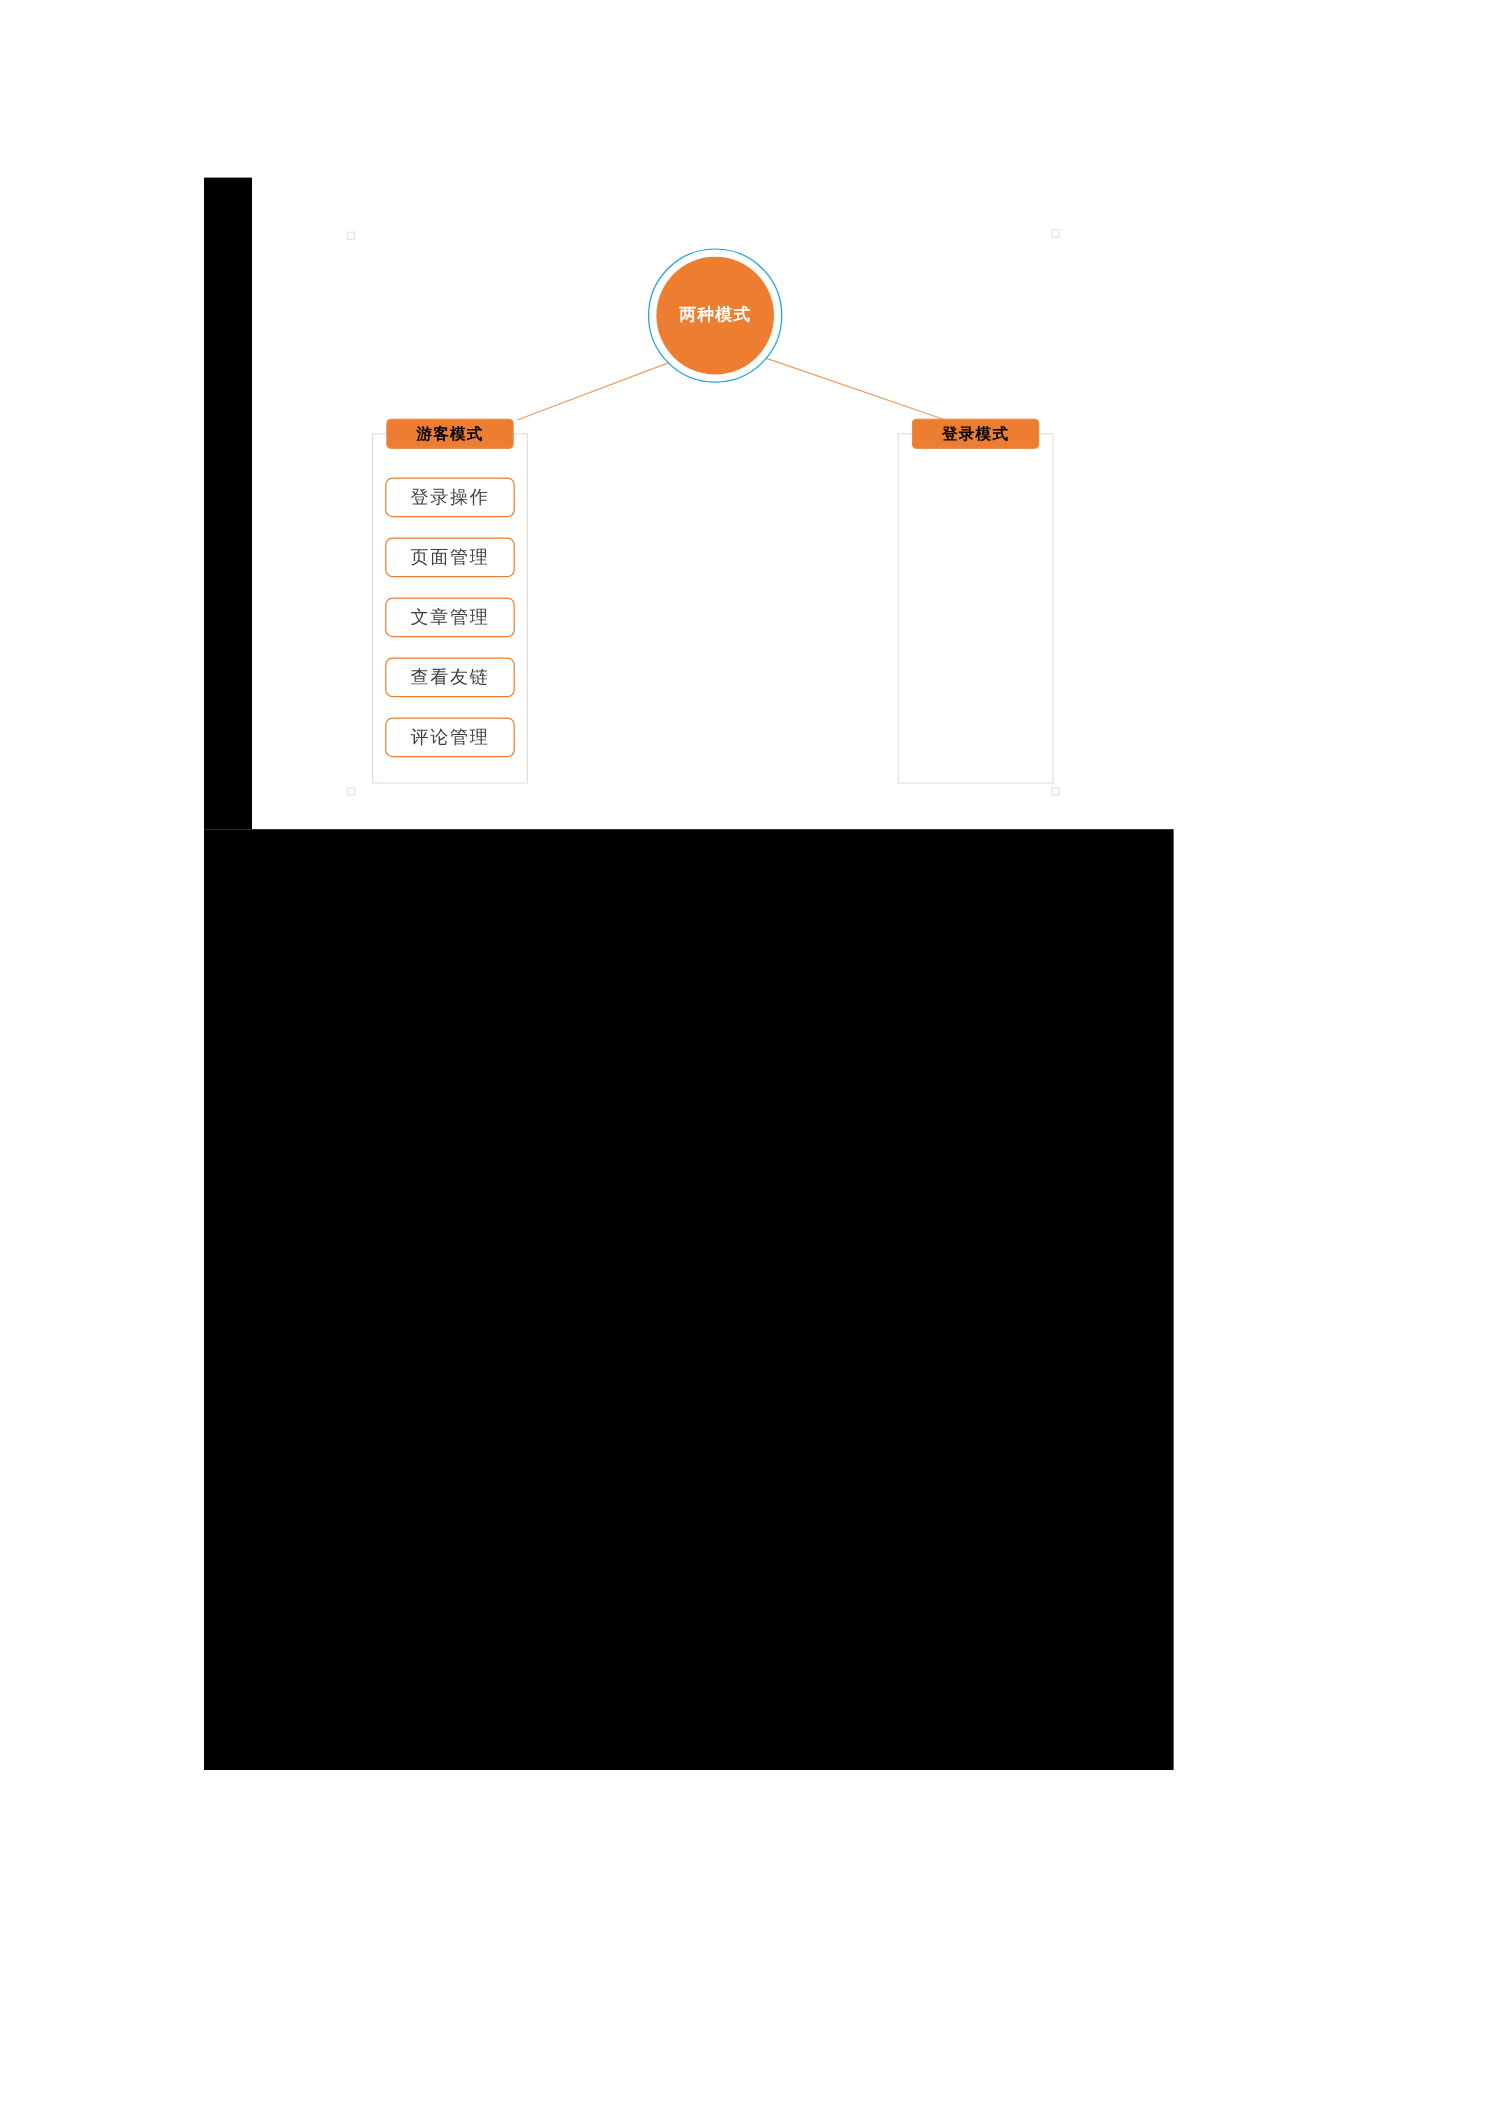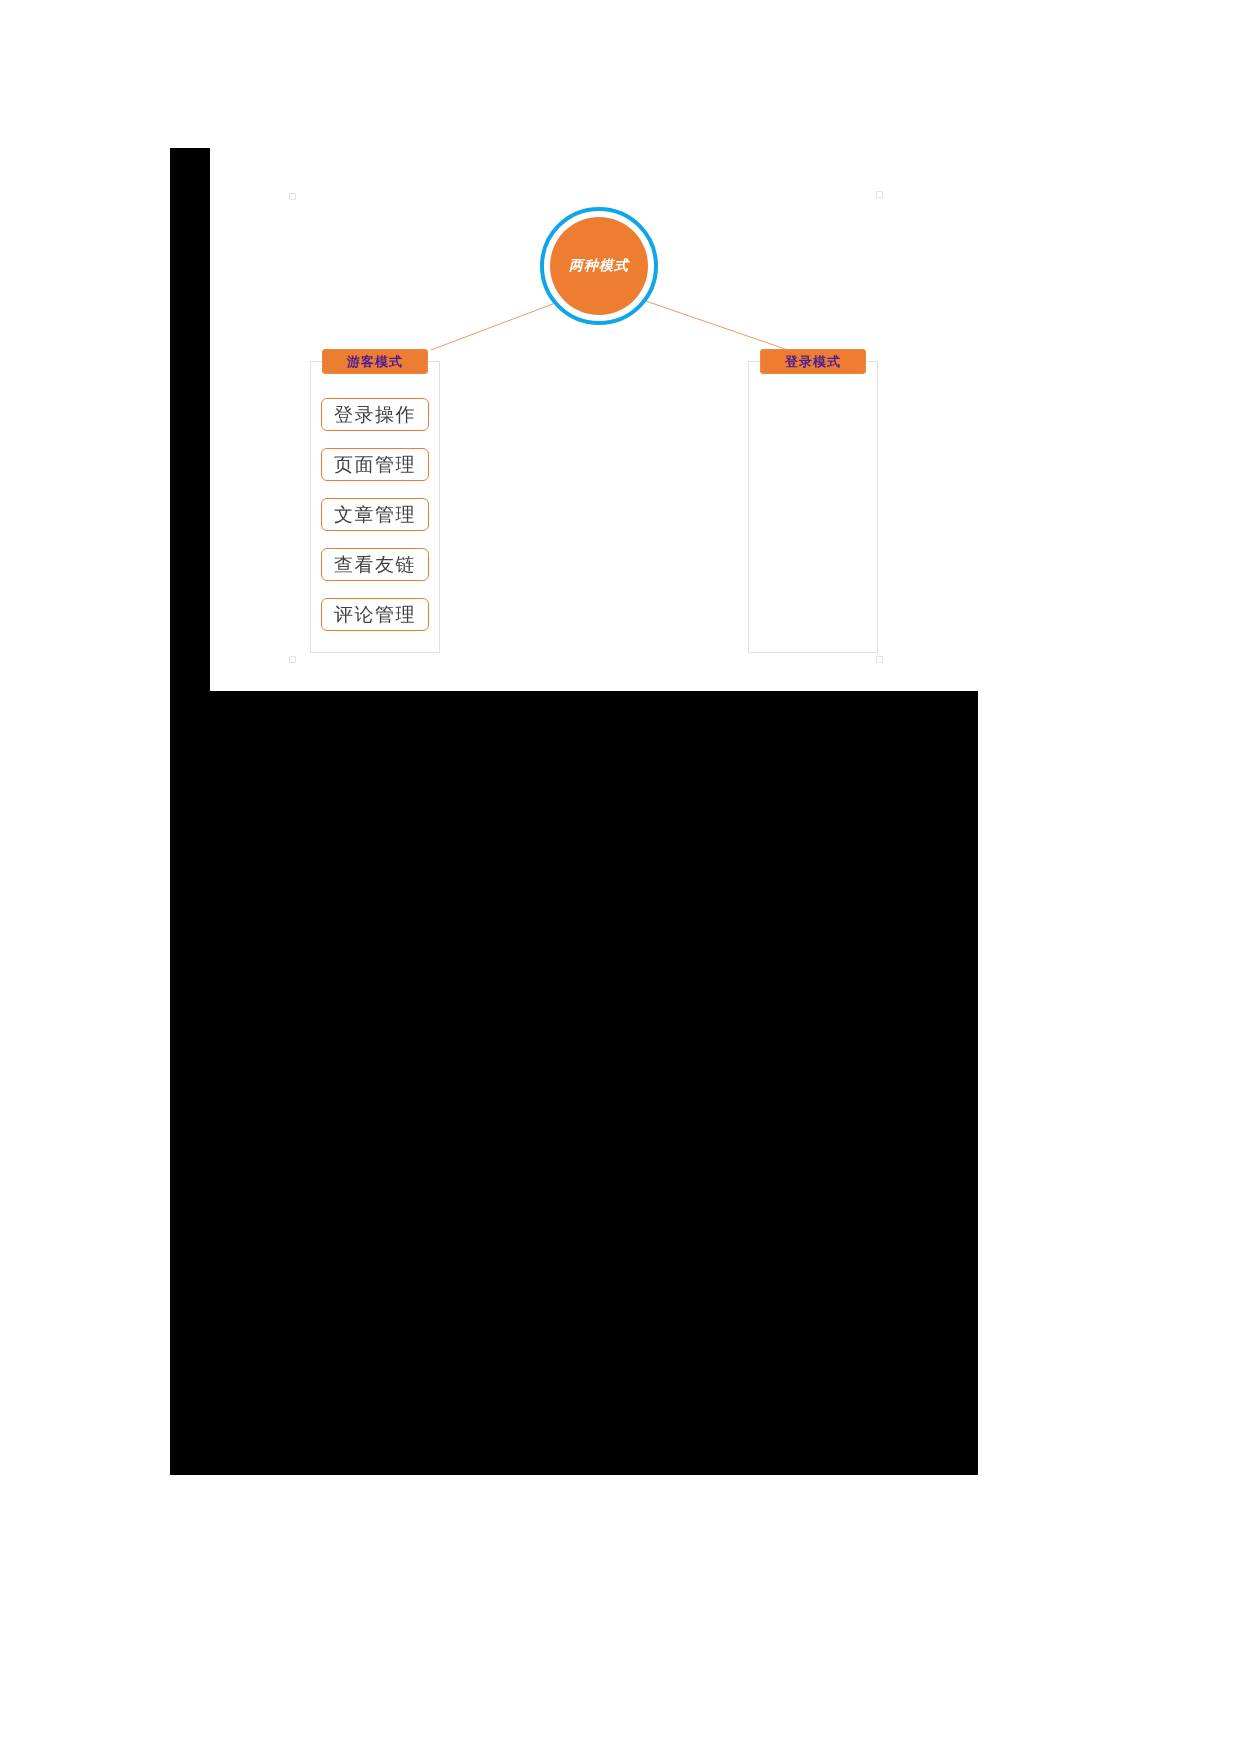--- a/index.html
+++ b/index.html
@@ -36,10 +36,10 @@
     position:absolute;
     left:540px; top:207px;
     width:110px; height:110px;
-    border:4px solid #0ea5e9;
+    border:1px solid #0ea5e9;
     border-radius:50%;
     background:#ffffff;
-    display:flex; align-items:center; justify-content:center;font-style:italic;
+    display:flex; align-items:center; justify-content:center;
   }
   .root-inner {
     width:98px; height:98px;

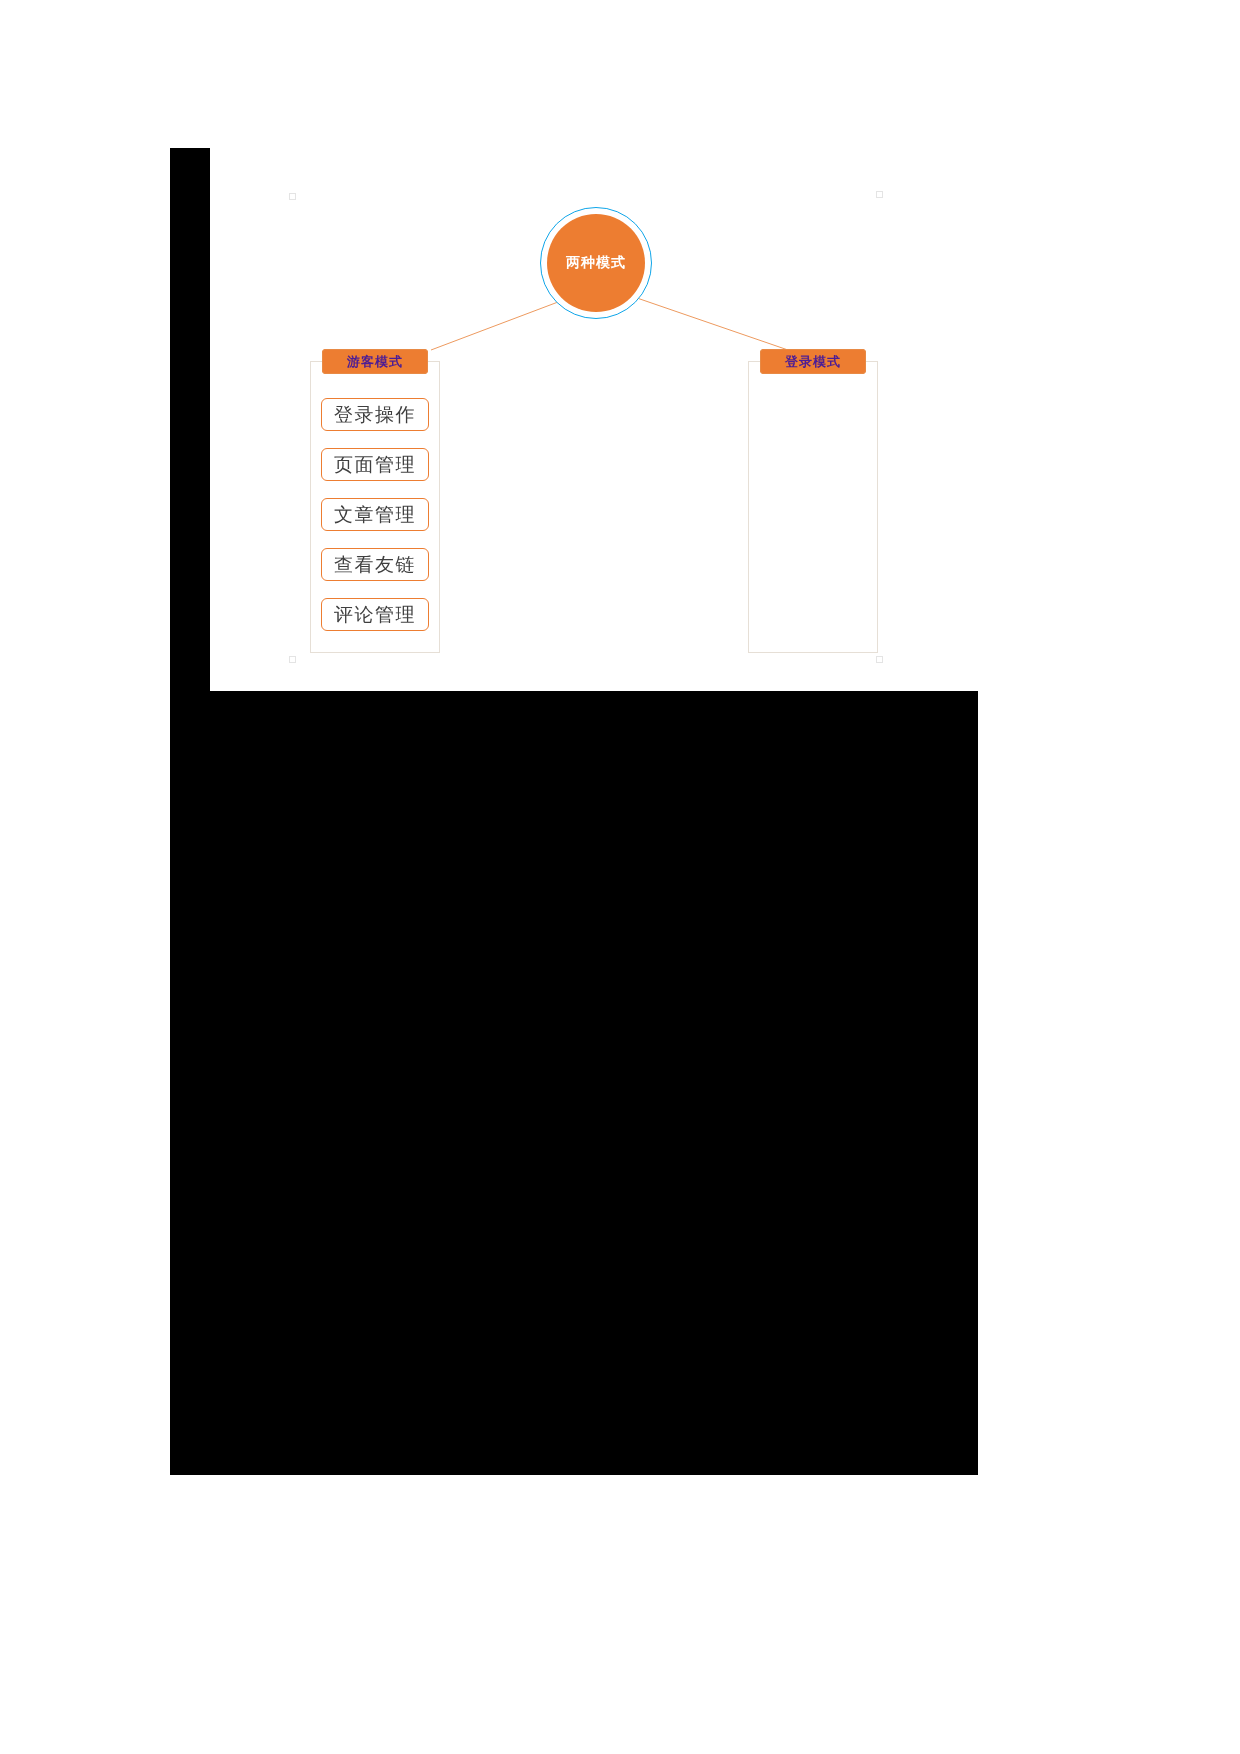--- a/index.html
+++ b/index.html
@@ -70,7 +70,7 @@
     width:106px; height:25px;
     background:#ED7D31;
     border-radius:4px;
-    color:#4c1d95;
+    color:#000000;
     font-size:13px;
     font-weight:bold;
     letter-spacing:1px;

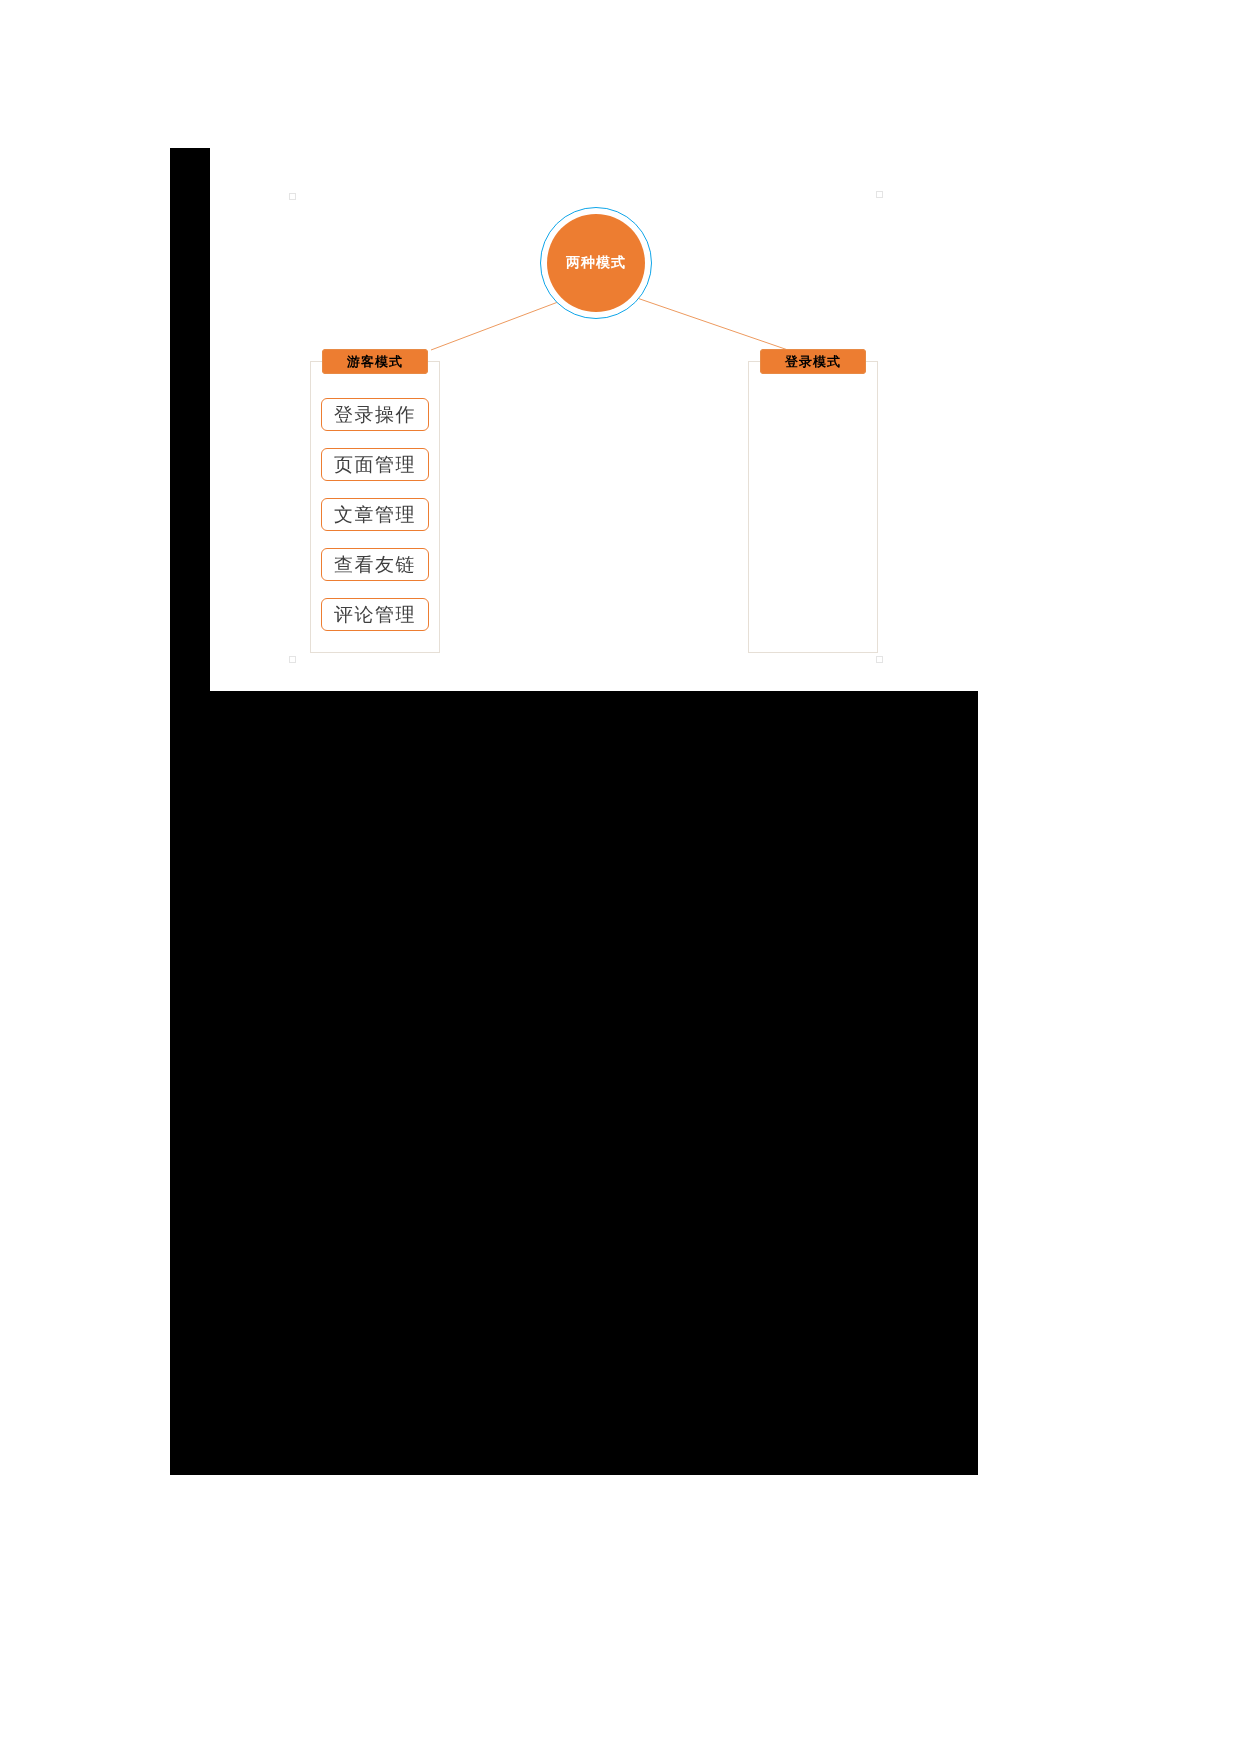--- a/index.html
+++ b/index.html
@@ -93,7 +93,7 @@
     border:1px solid #ED7D31;
     border-radius:6px;
     display:flex; align-items:center; justify-content:center;
-    font-size:19px;
+    font-size:15px;
     color:#3f3f3f;
     letter-spacing:1.5px;
     white-space:nowrap;

